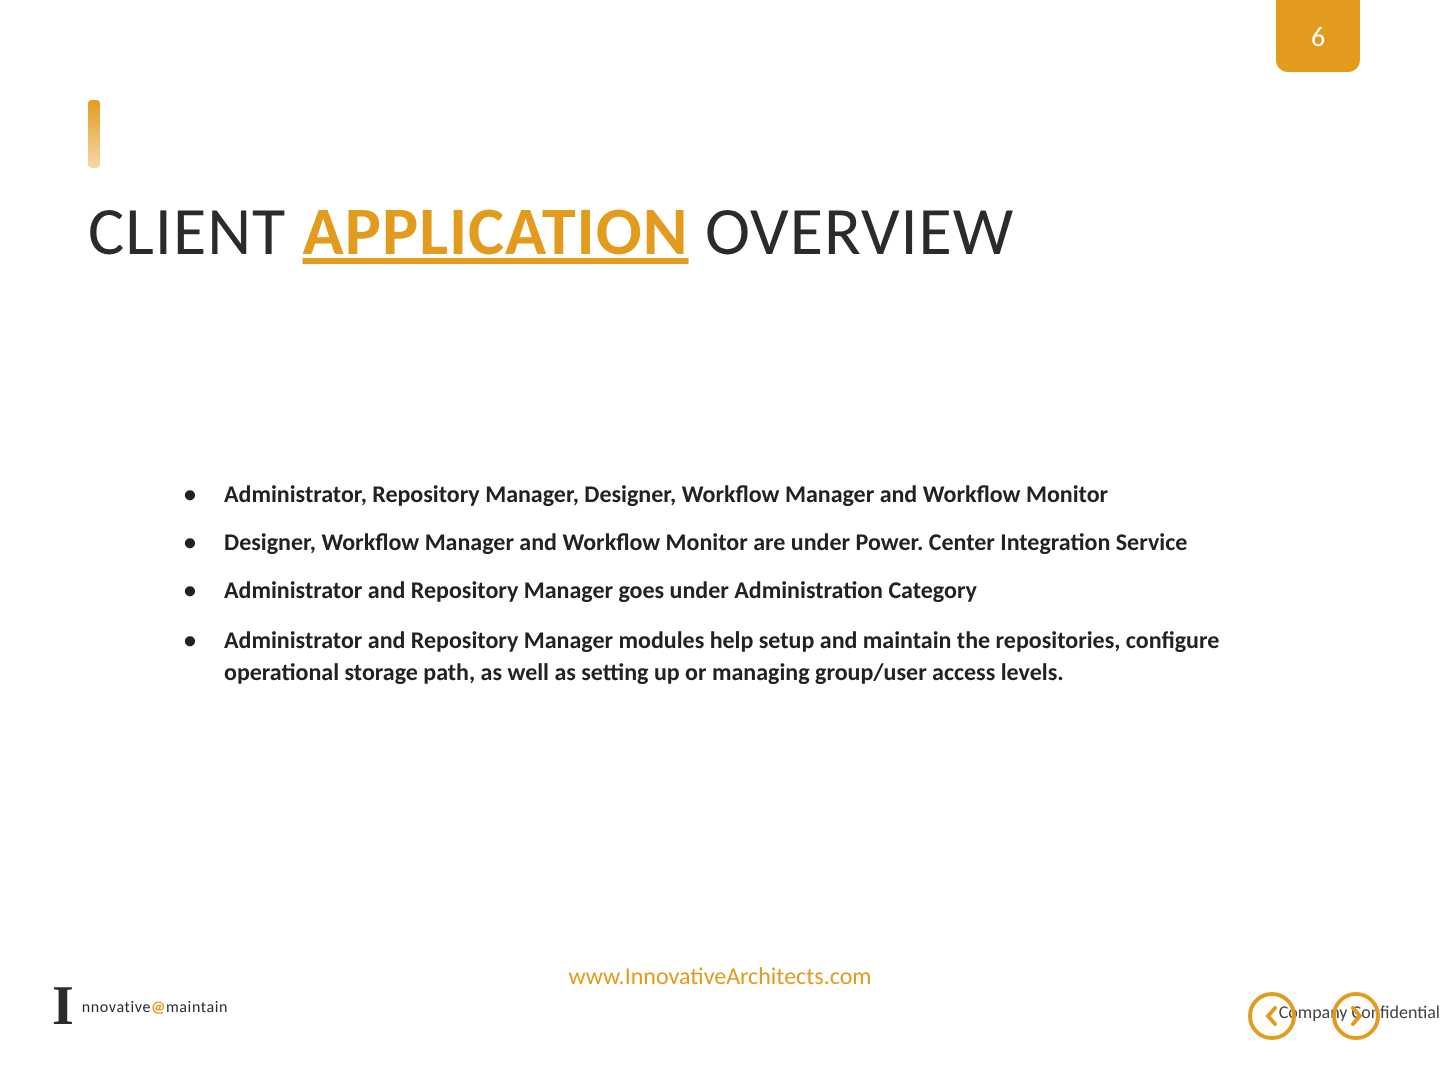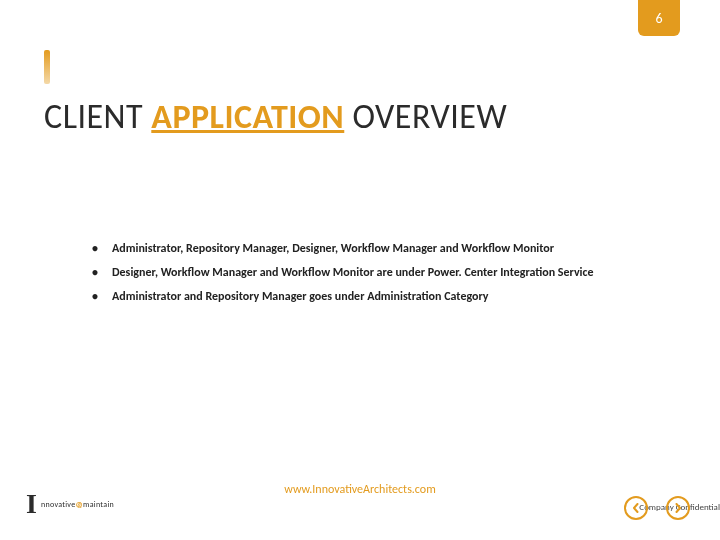--- a/index.html
+++ b/index.html
@@ -142,6 +142,7 @@
     <li><span>Administrator, Repository Manager, Designer, Workflow Manager and Workflow Monitor</span></li>
     <li><span>Designer, Workflow Manager and Workflow Monitor are under Power. Center Integration Service</span></li>
     <li><span>Administrator and Repository Manager goes under Administration Category</span></li>
+    <li><span>Administrator and Repository Manager modules help setup and maintain the repositories, configure operational storage path, as well as setting up or managing group/user access levels.</span></li>
   </ul>
 
   <div class="footer-link">www.InnovativeArchitects.com</div>

